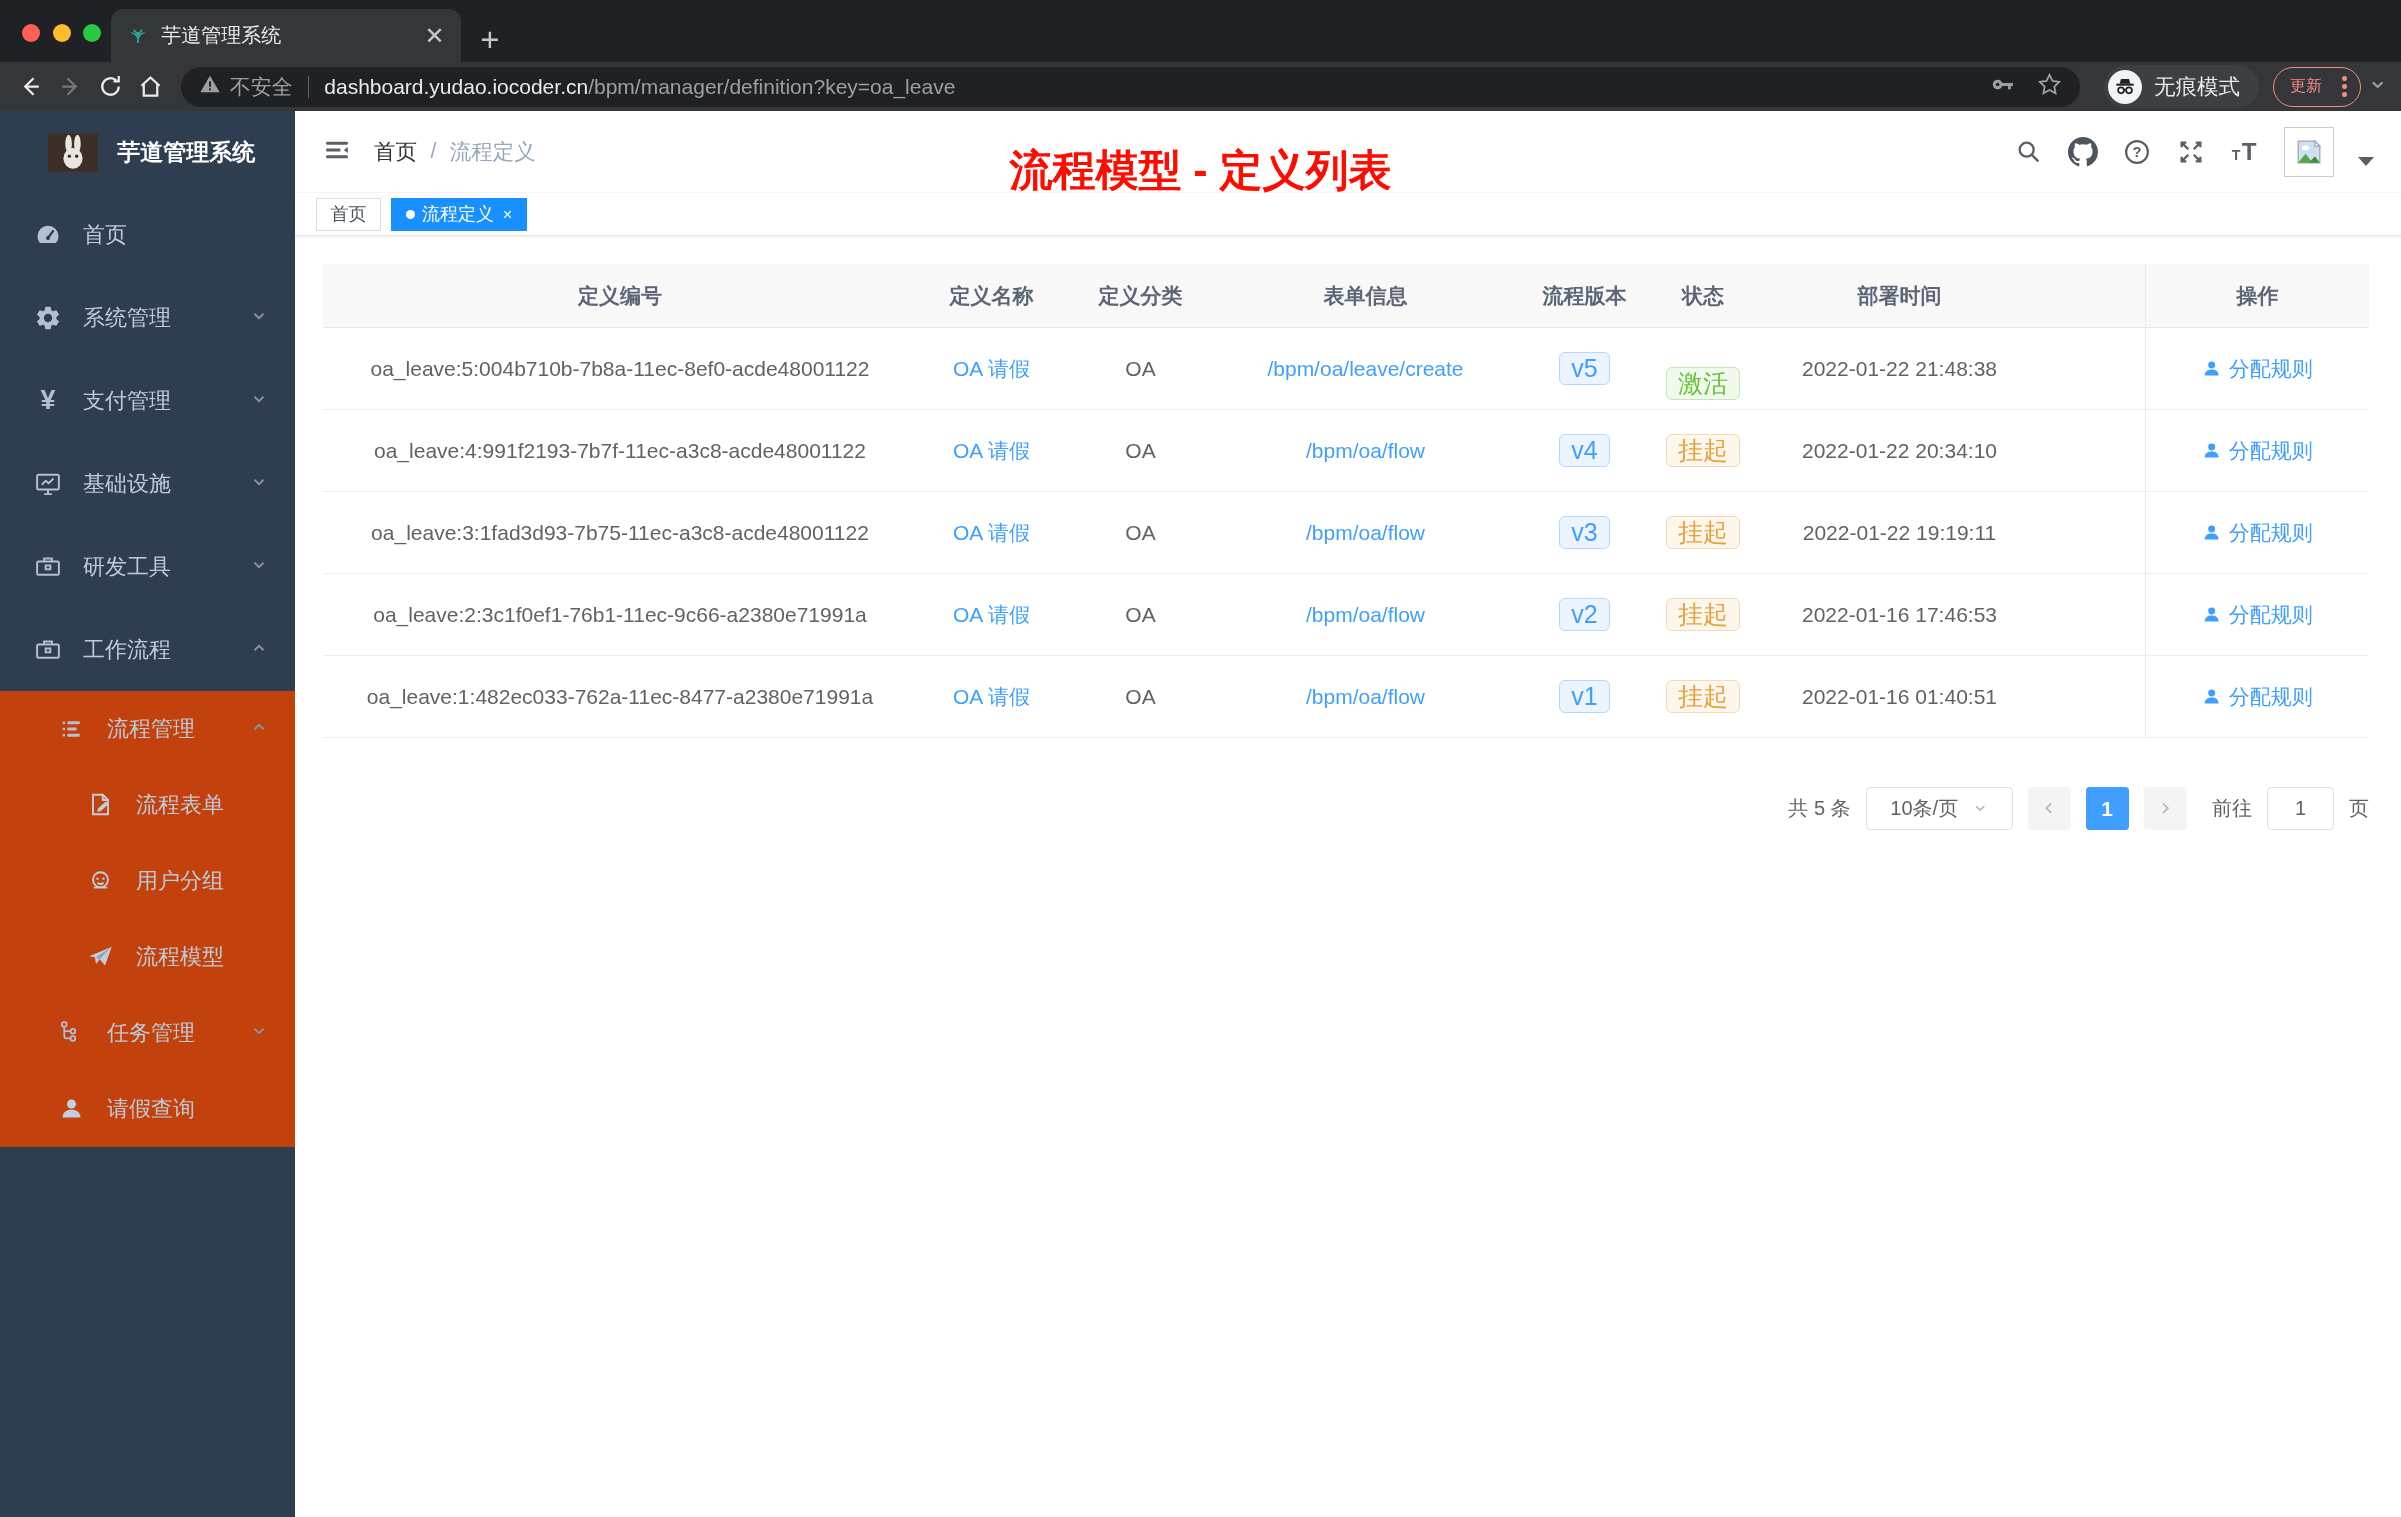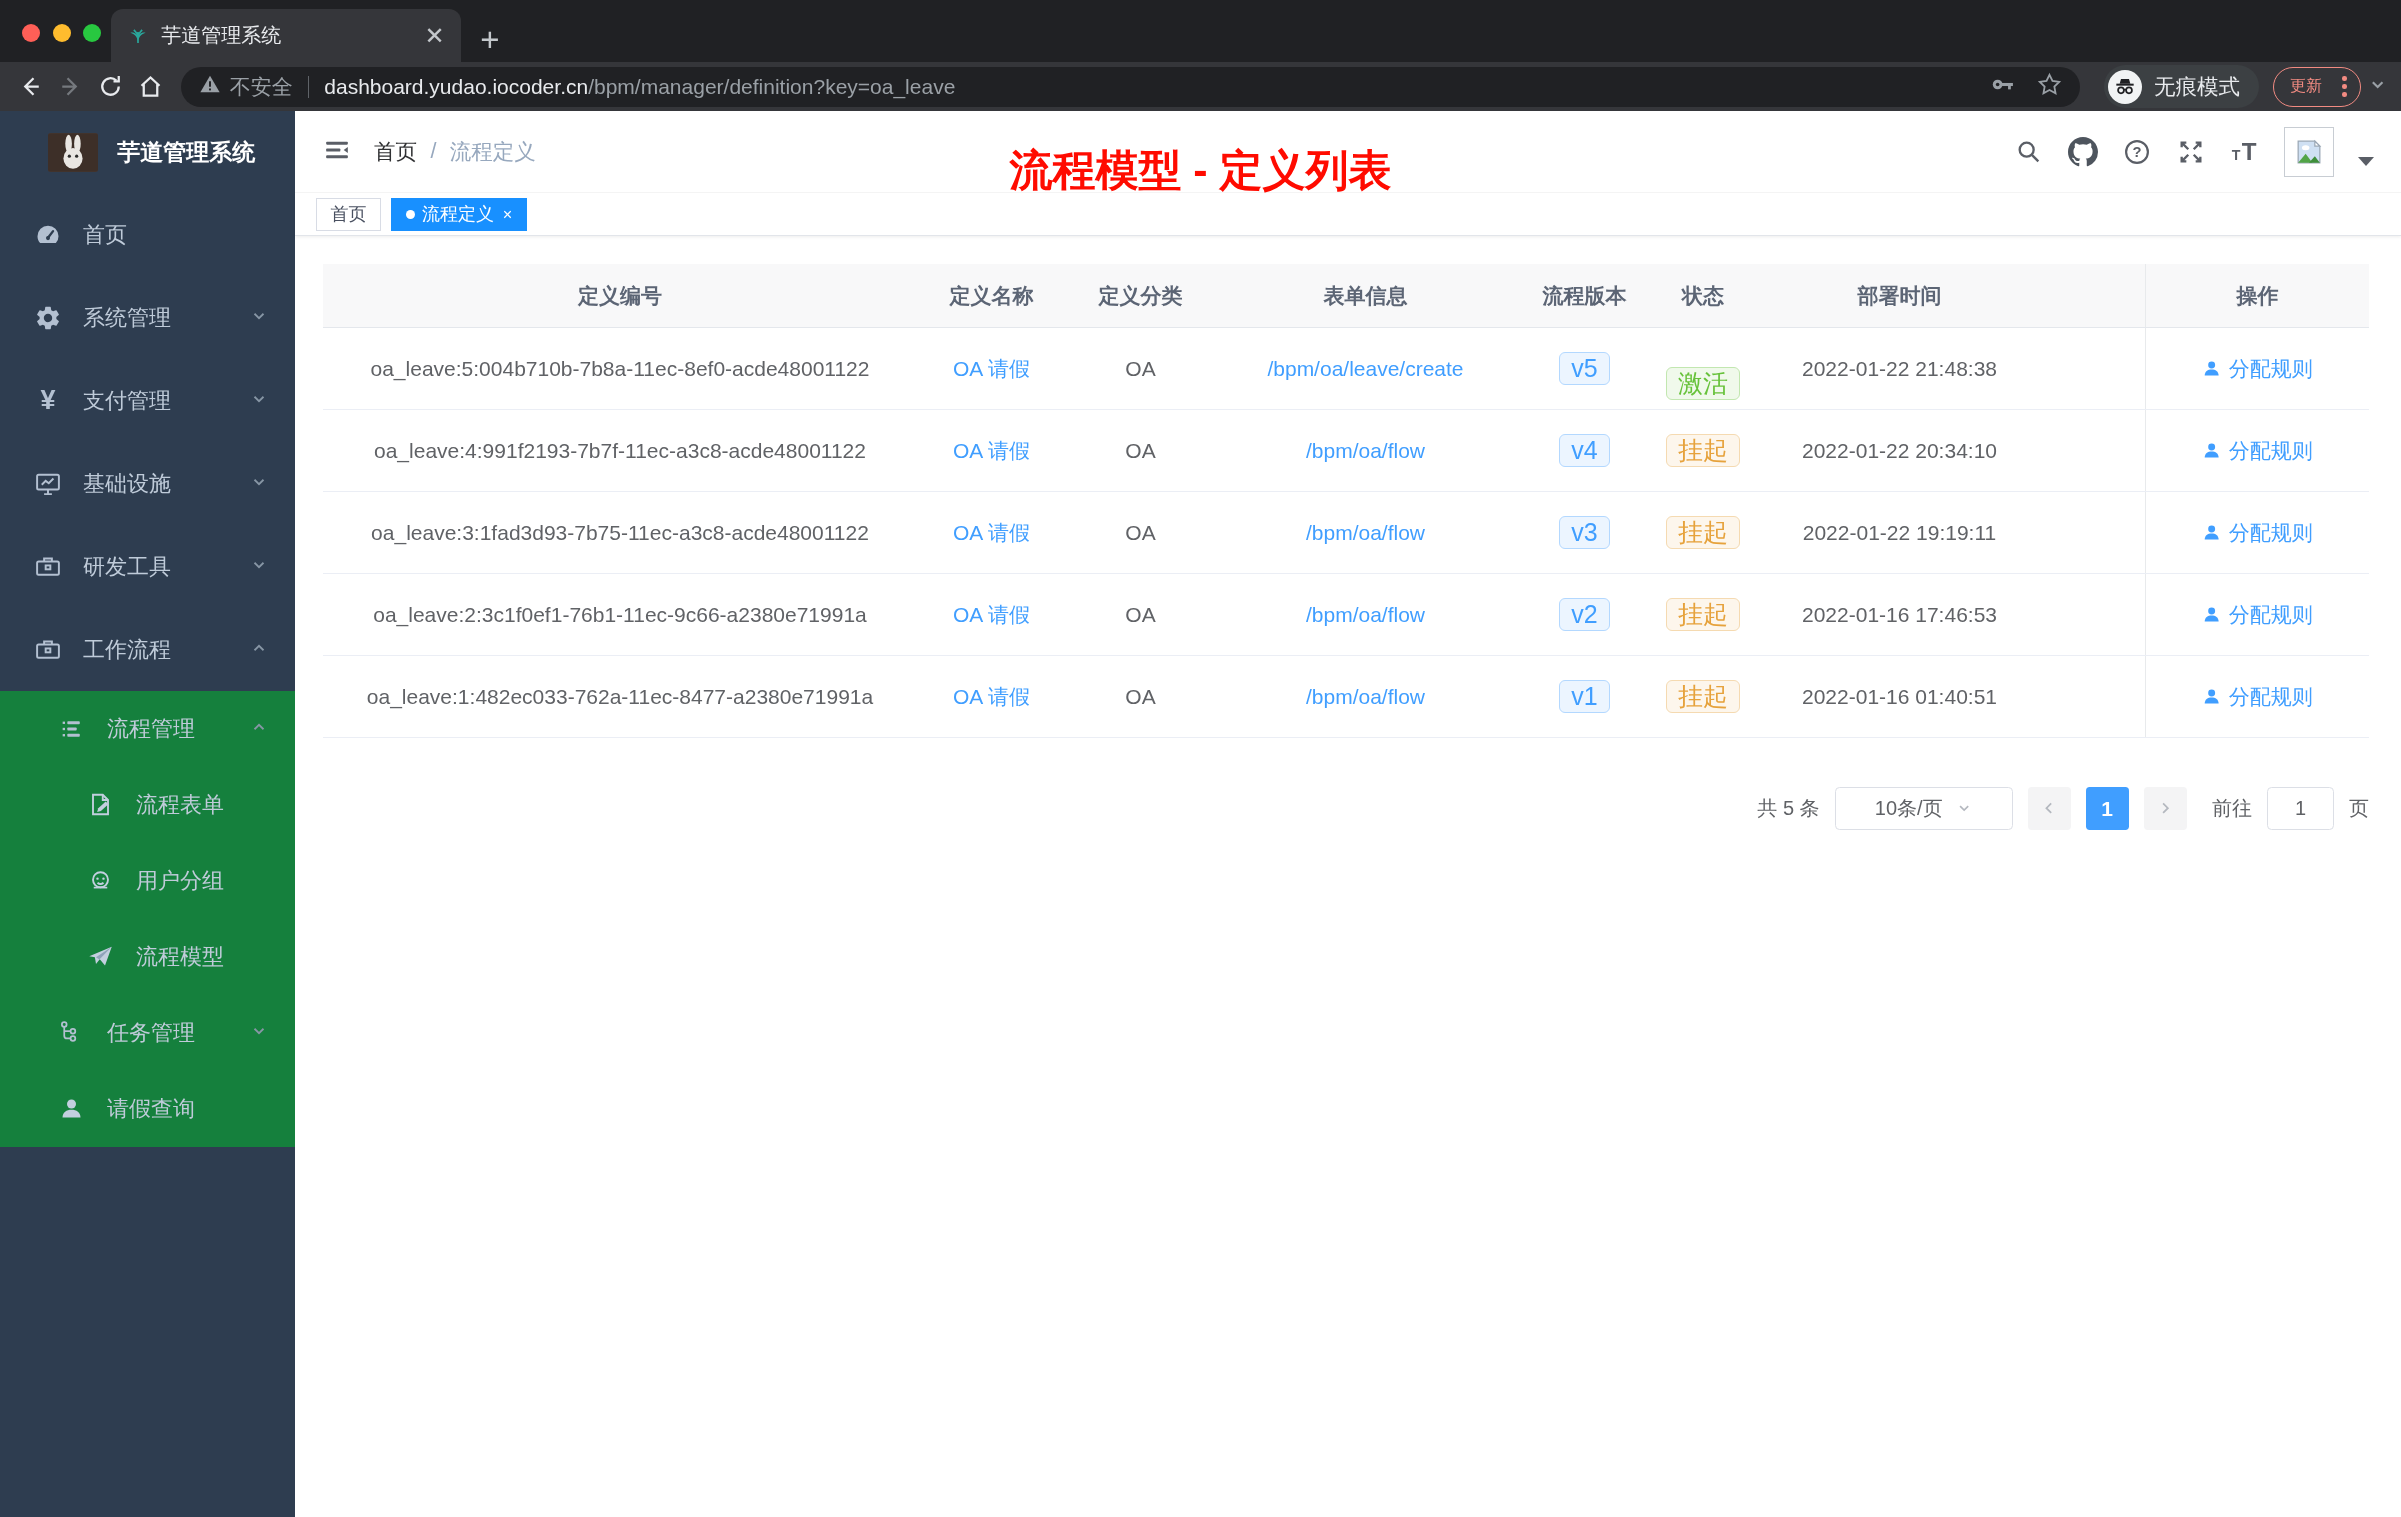--- a/index.html
+++ b/index.html
@@ -45,7 +45,7 @@
     color:#bfcbd9; font-size:22px; position:relative; cursor:pointer; }
   .menu-item .icn { width:28px; height:28px; margin-right:21px; flex-shrink:0; }
   .menu-item .chev { position:absolute; right:27px; }
-  .submenu { background:#15803d; }
+  .submenu { background:#c2410c; }
   .submenu .menu-item { height:76px; padding-left:58px; }
   .submenu .lvl2 { padding-left:87px; }
   .icn-txt { width:28px; margin-right:21px; font-size:27px; font-weight:bold; color:#b3c0d1; text-align:center; }

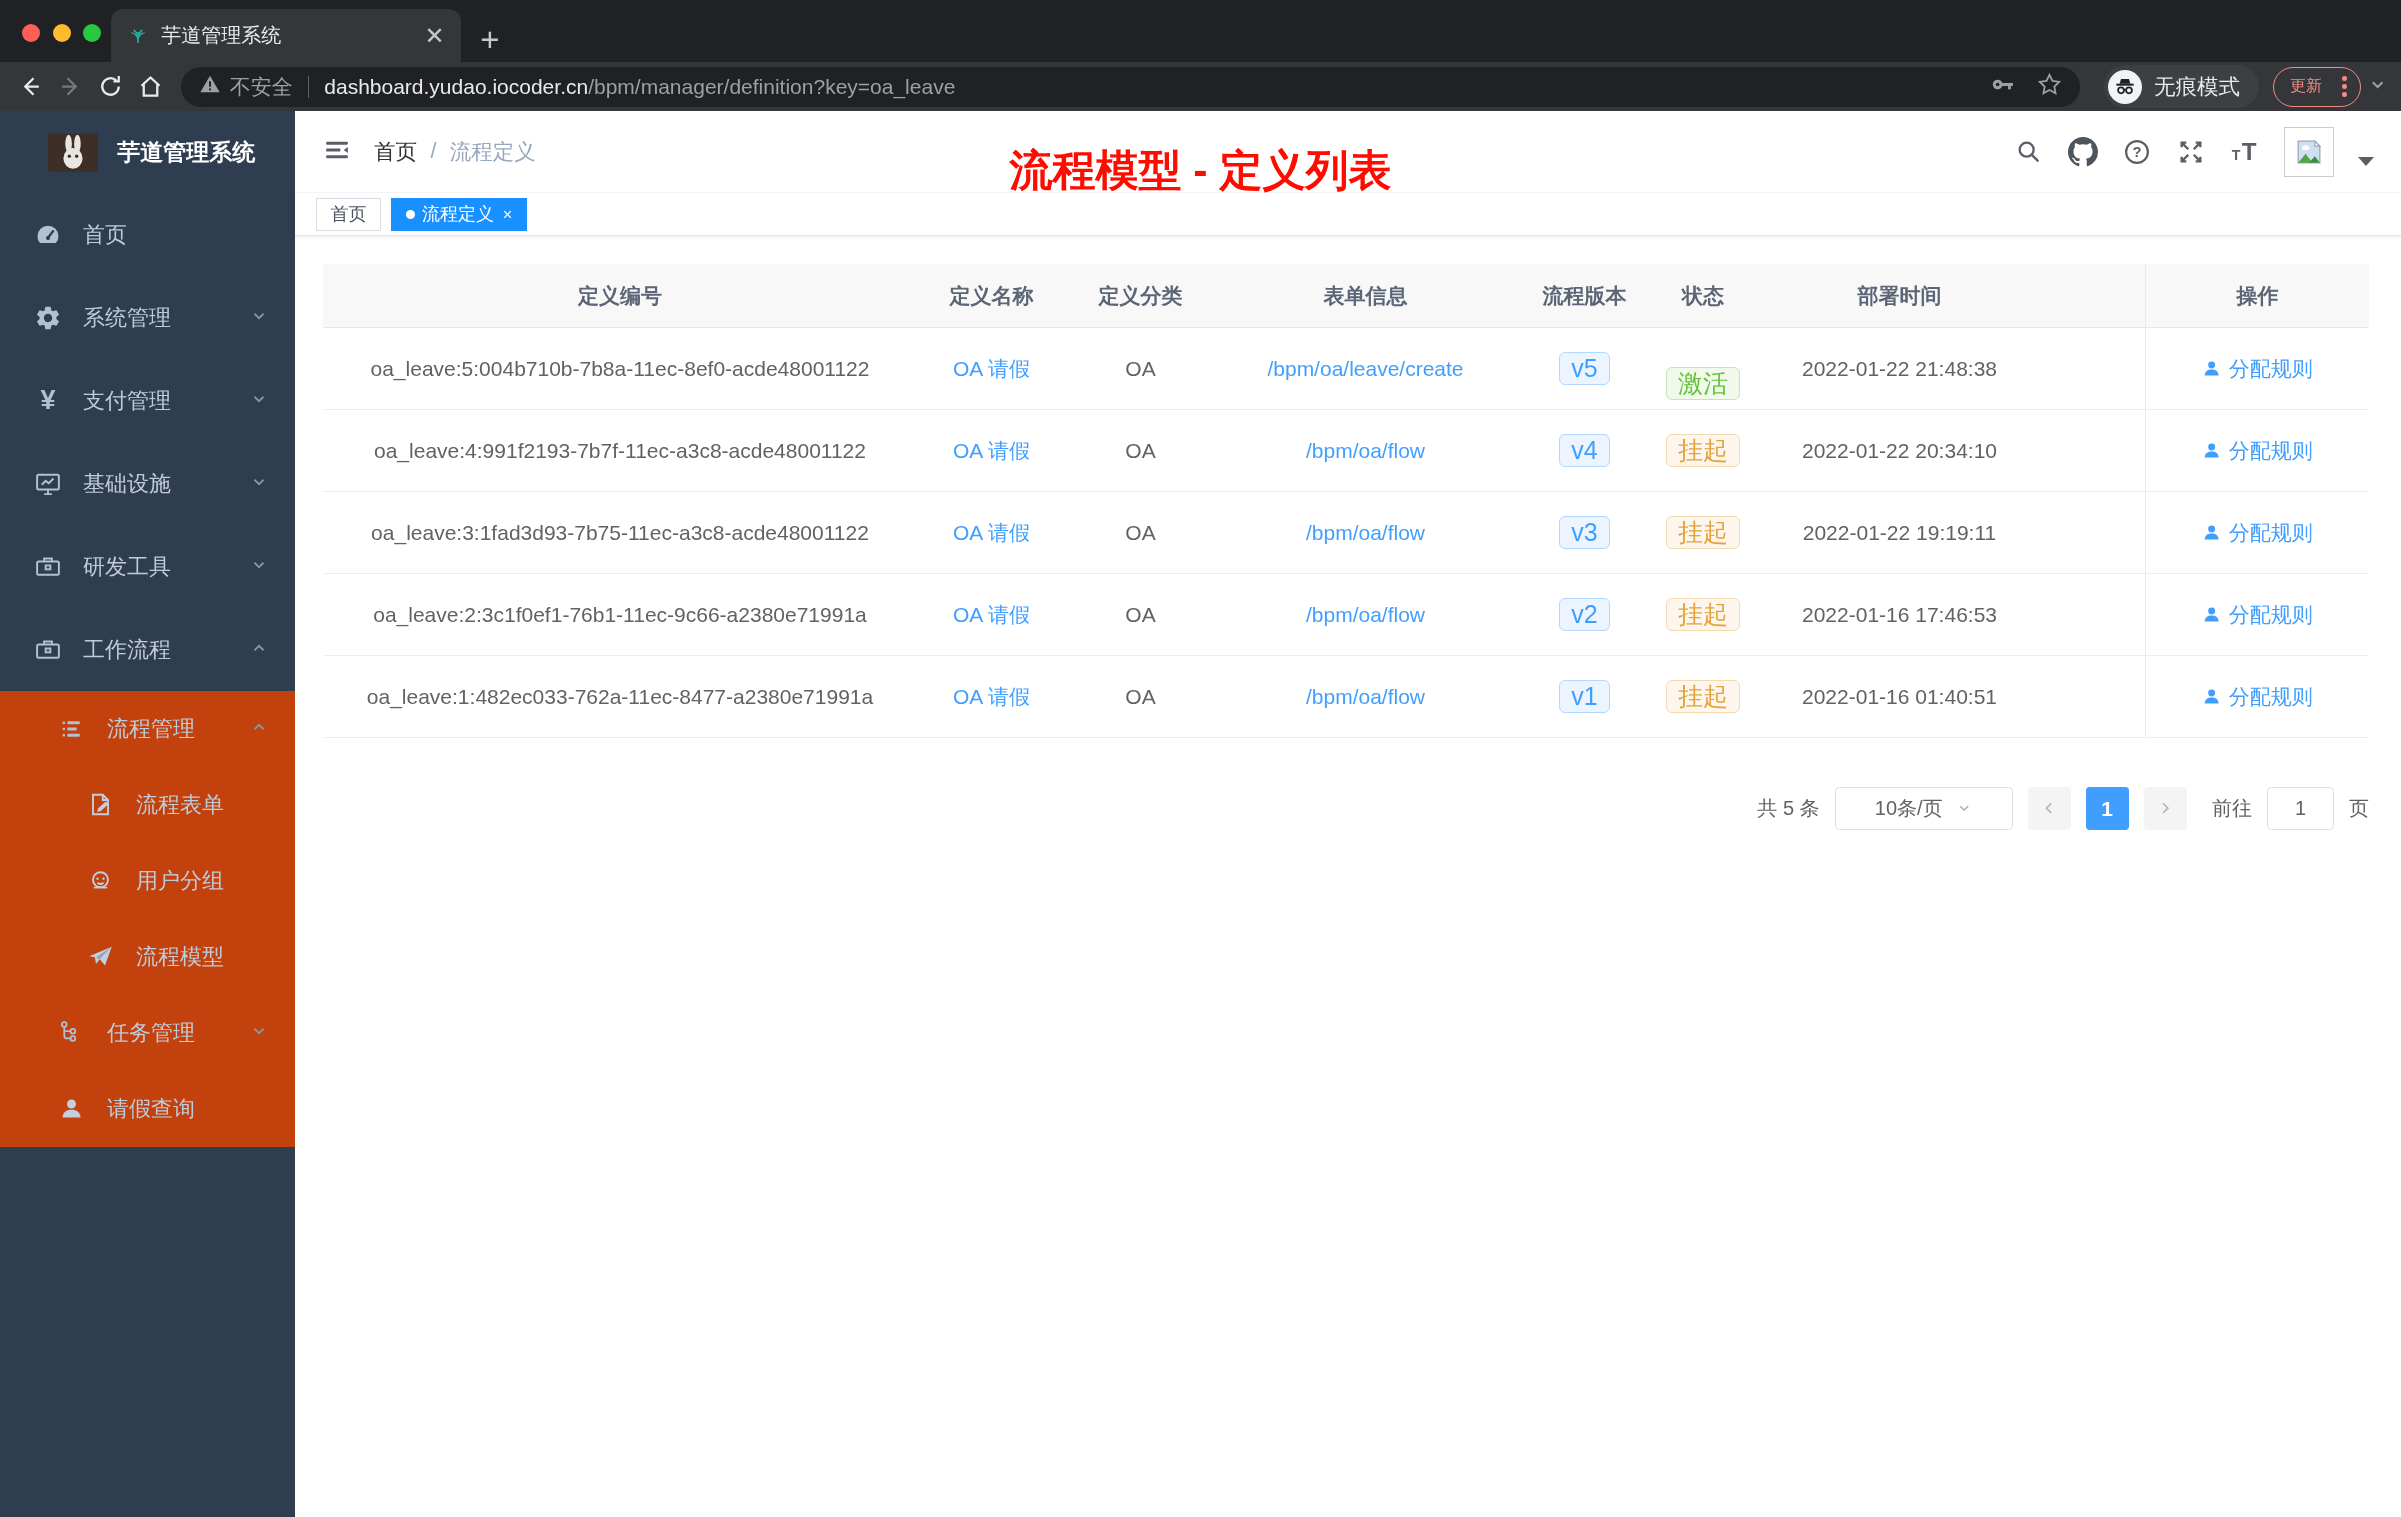--- a/index.html
+++ b/index.html
@@ -96,7 +96,7 @@
   
   .pager { width:2046px; margin-top:49px; display:flex; align-items:center; justify-content:flex-end;
     gap:15px; font-size:20px; color:#606266; }
-  .pg-select { width:178px; height:43px; border:0.7px solid #dcdfe6; border-radius:4.5px;
+  .pg-select { width:147px; height:43px; border:0.7px solid #dcdfe6; border-radius:4.5px;
     display:flex; align-items:center; justify-content:center; gap:13.4px; color:#606266; cursor:pointer; }
   .pg-btn { min-width:43px; height:43px; background:#f4f4f5; border-radius:3.7px; display:flex;
     align-items:center; justify-content:center; color:#b4b8bf; font-size:21px; cursor:pointer; }

